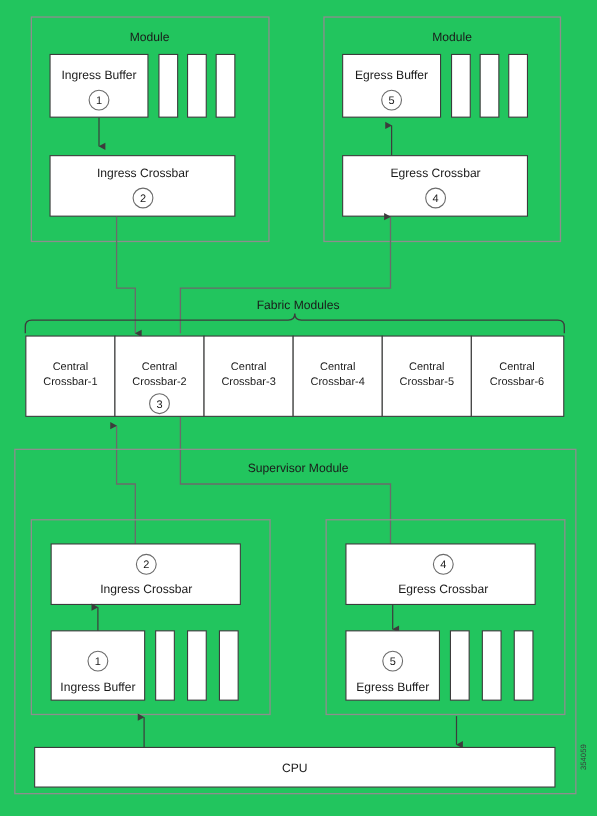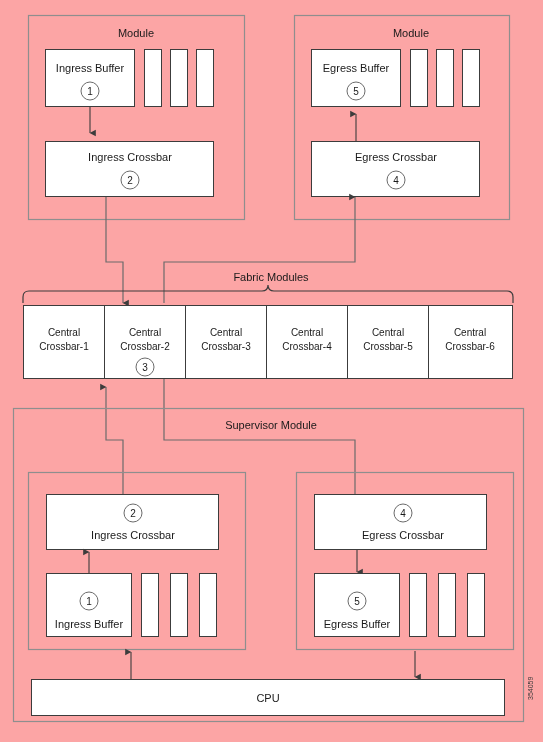--- a/index.html
+++ b/index.html
@@ -14,7 +14,7 @@
     position: relative;
     width: 543px;
     height: 742px;
-    background: #fca5a5;
+    background: #22c55e;
     overflow: hidden;
   }
   #diagram svg {

